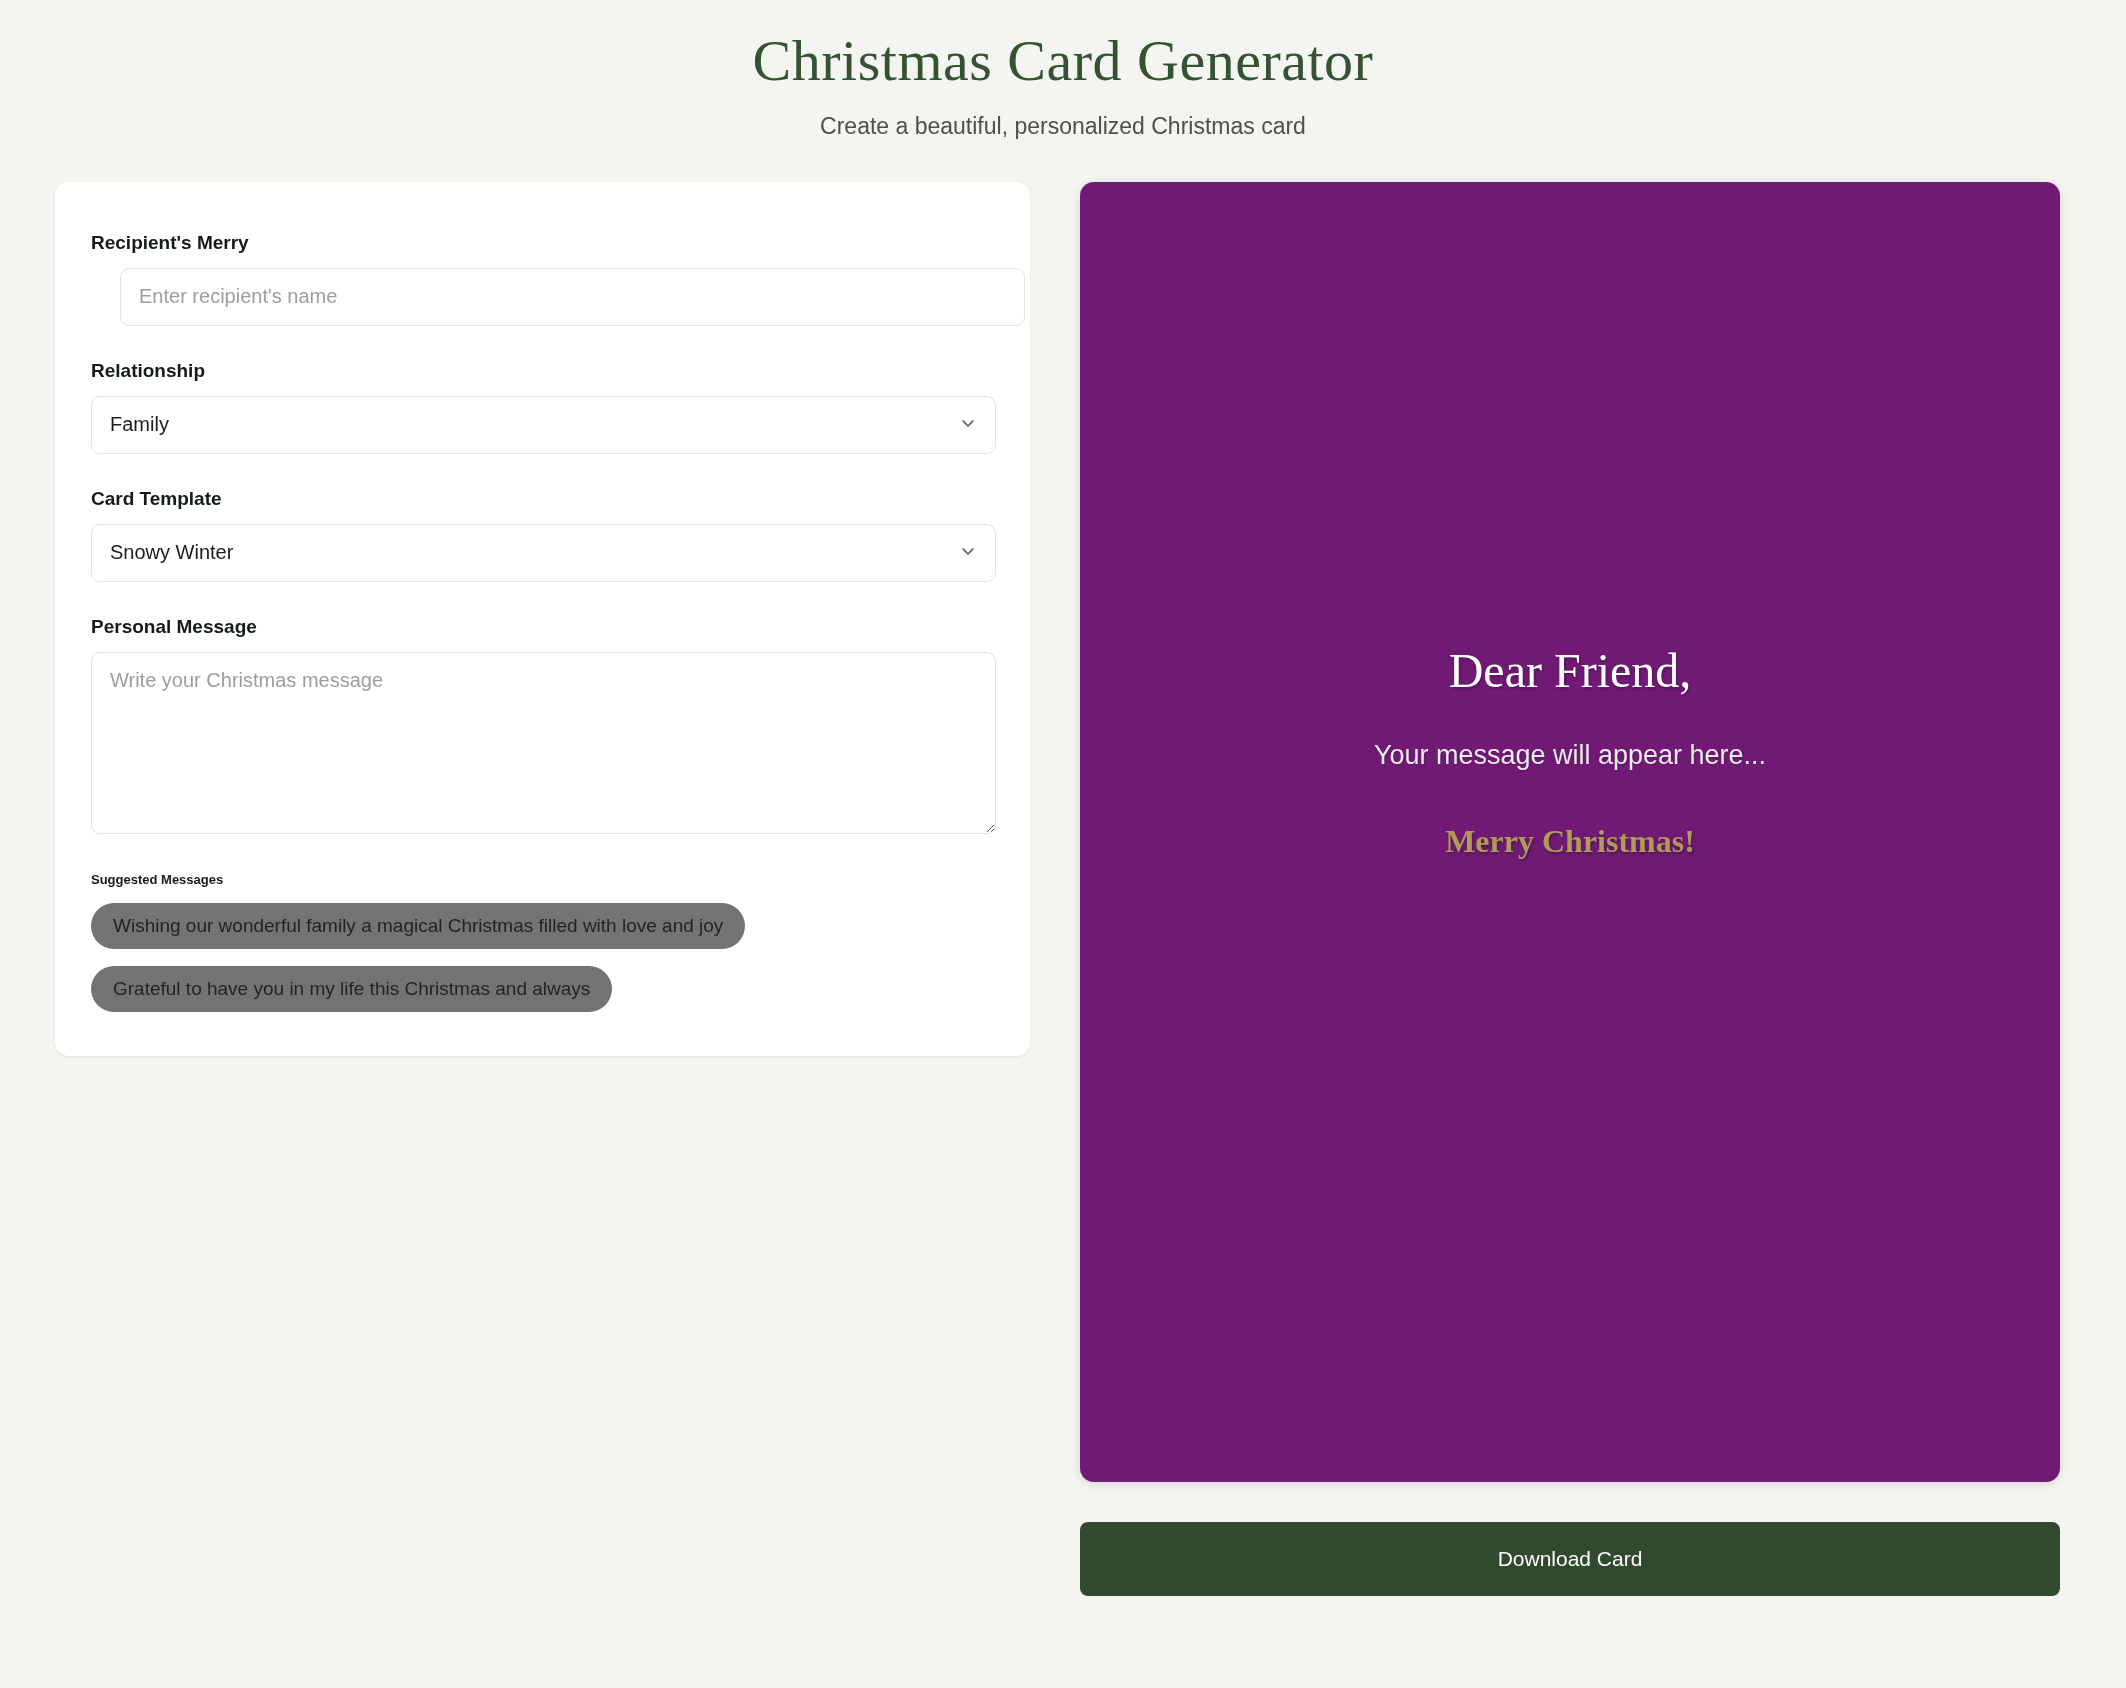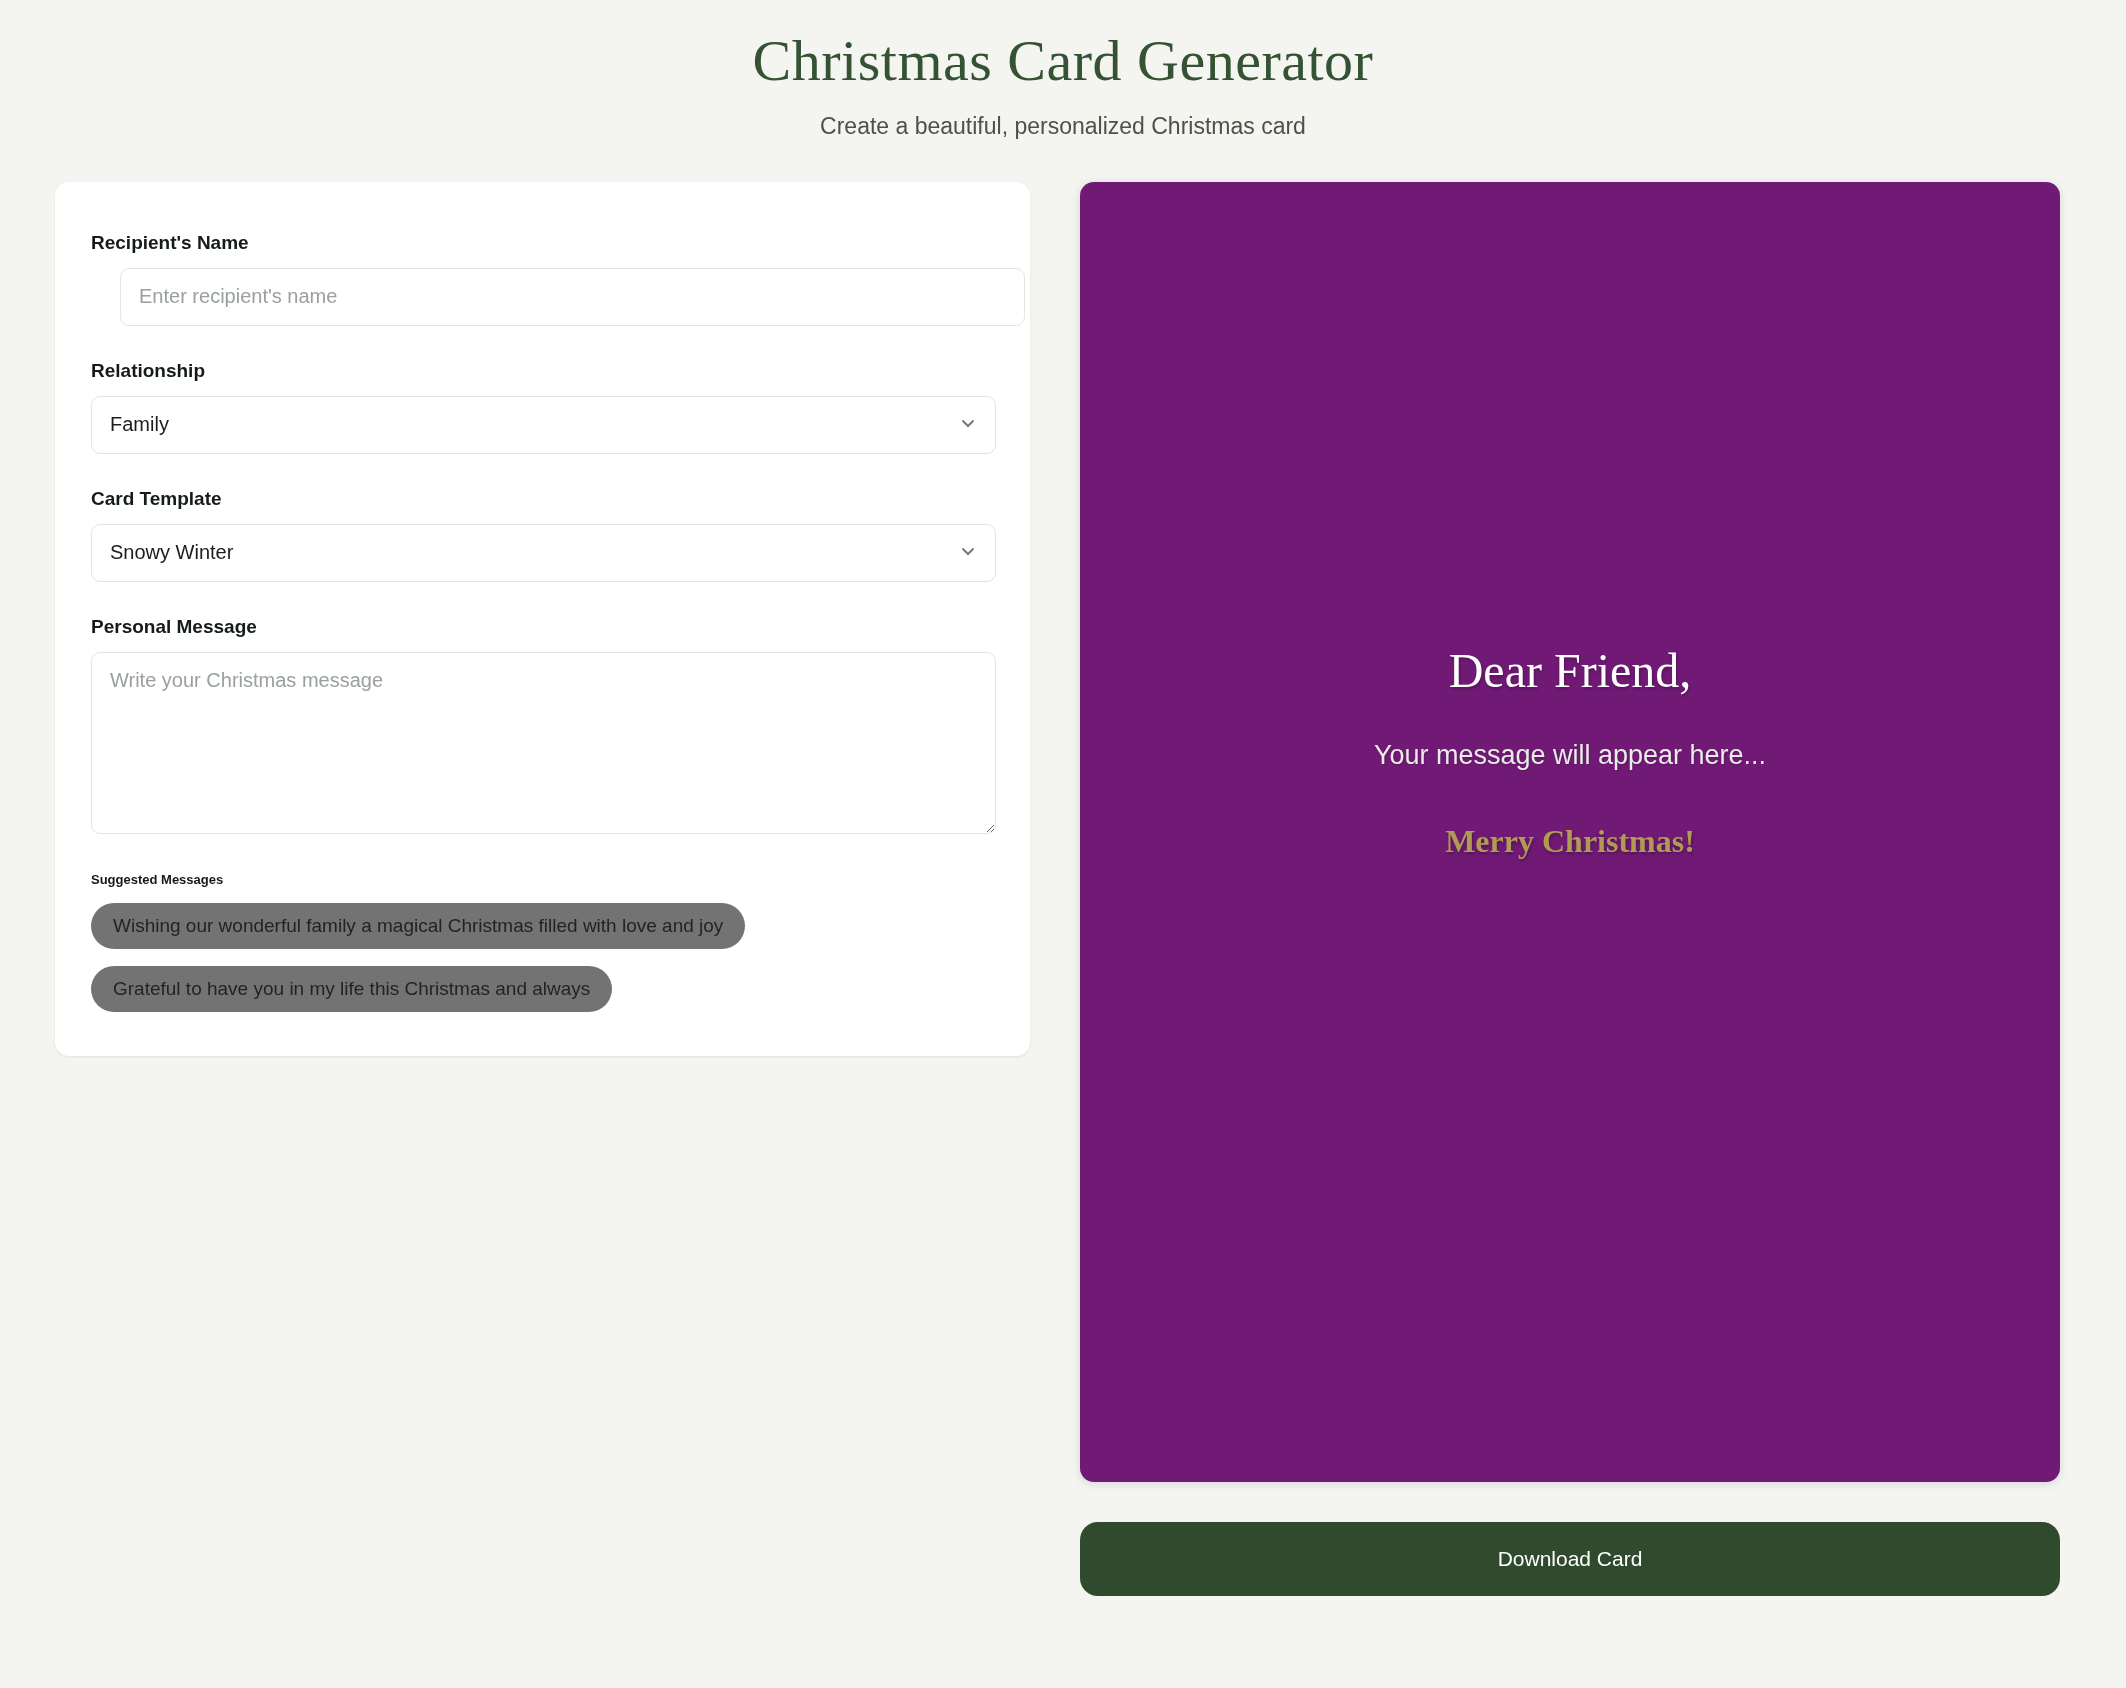--- a/index.html
+++ b/index.html
@@ -224,7 +224,7 @@
     <div class="form-panel">
 
       <div class="field">
-        <label class="field-label">Recipient's Name</label>
+        <label class="field-label">Recipient's Merry</label>
         <input class="text-input" type="text" placeholder="Enter recipient's name" style="">
       </div>
 

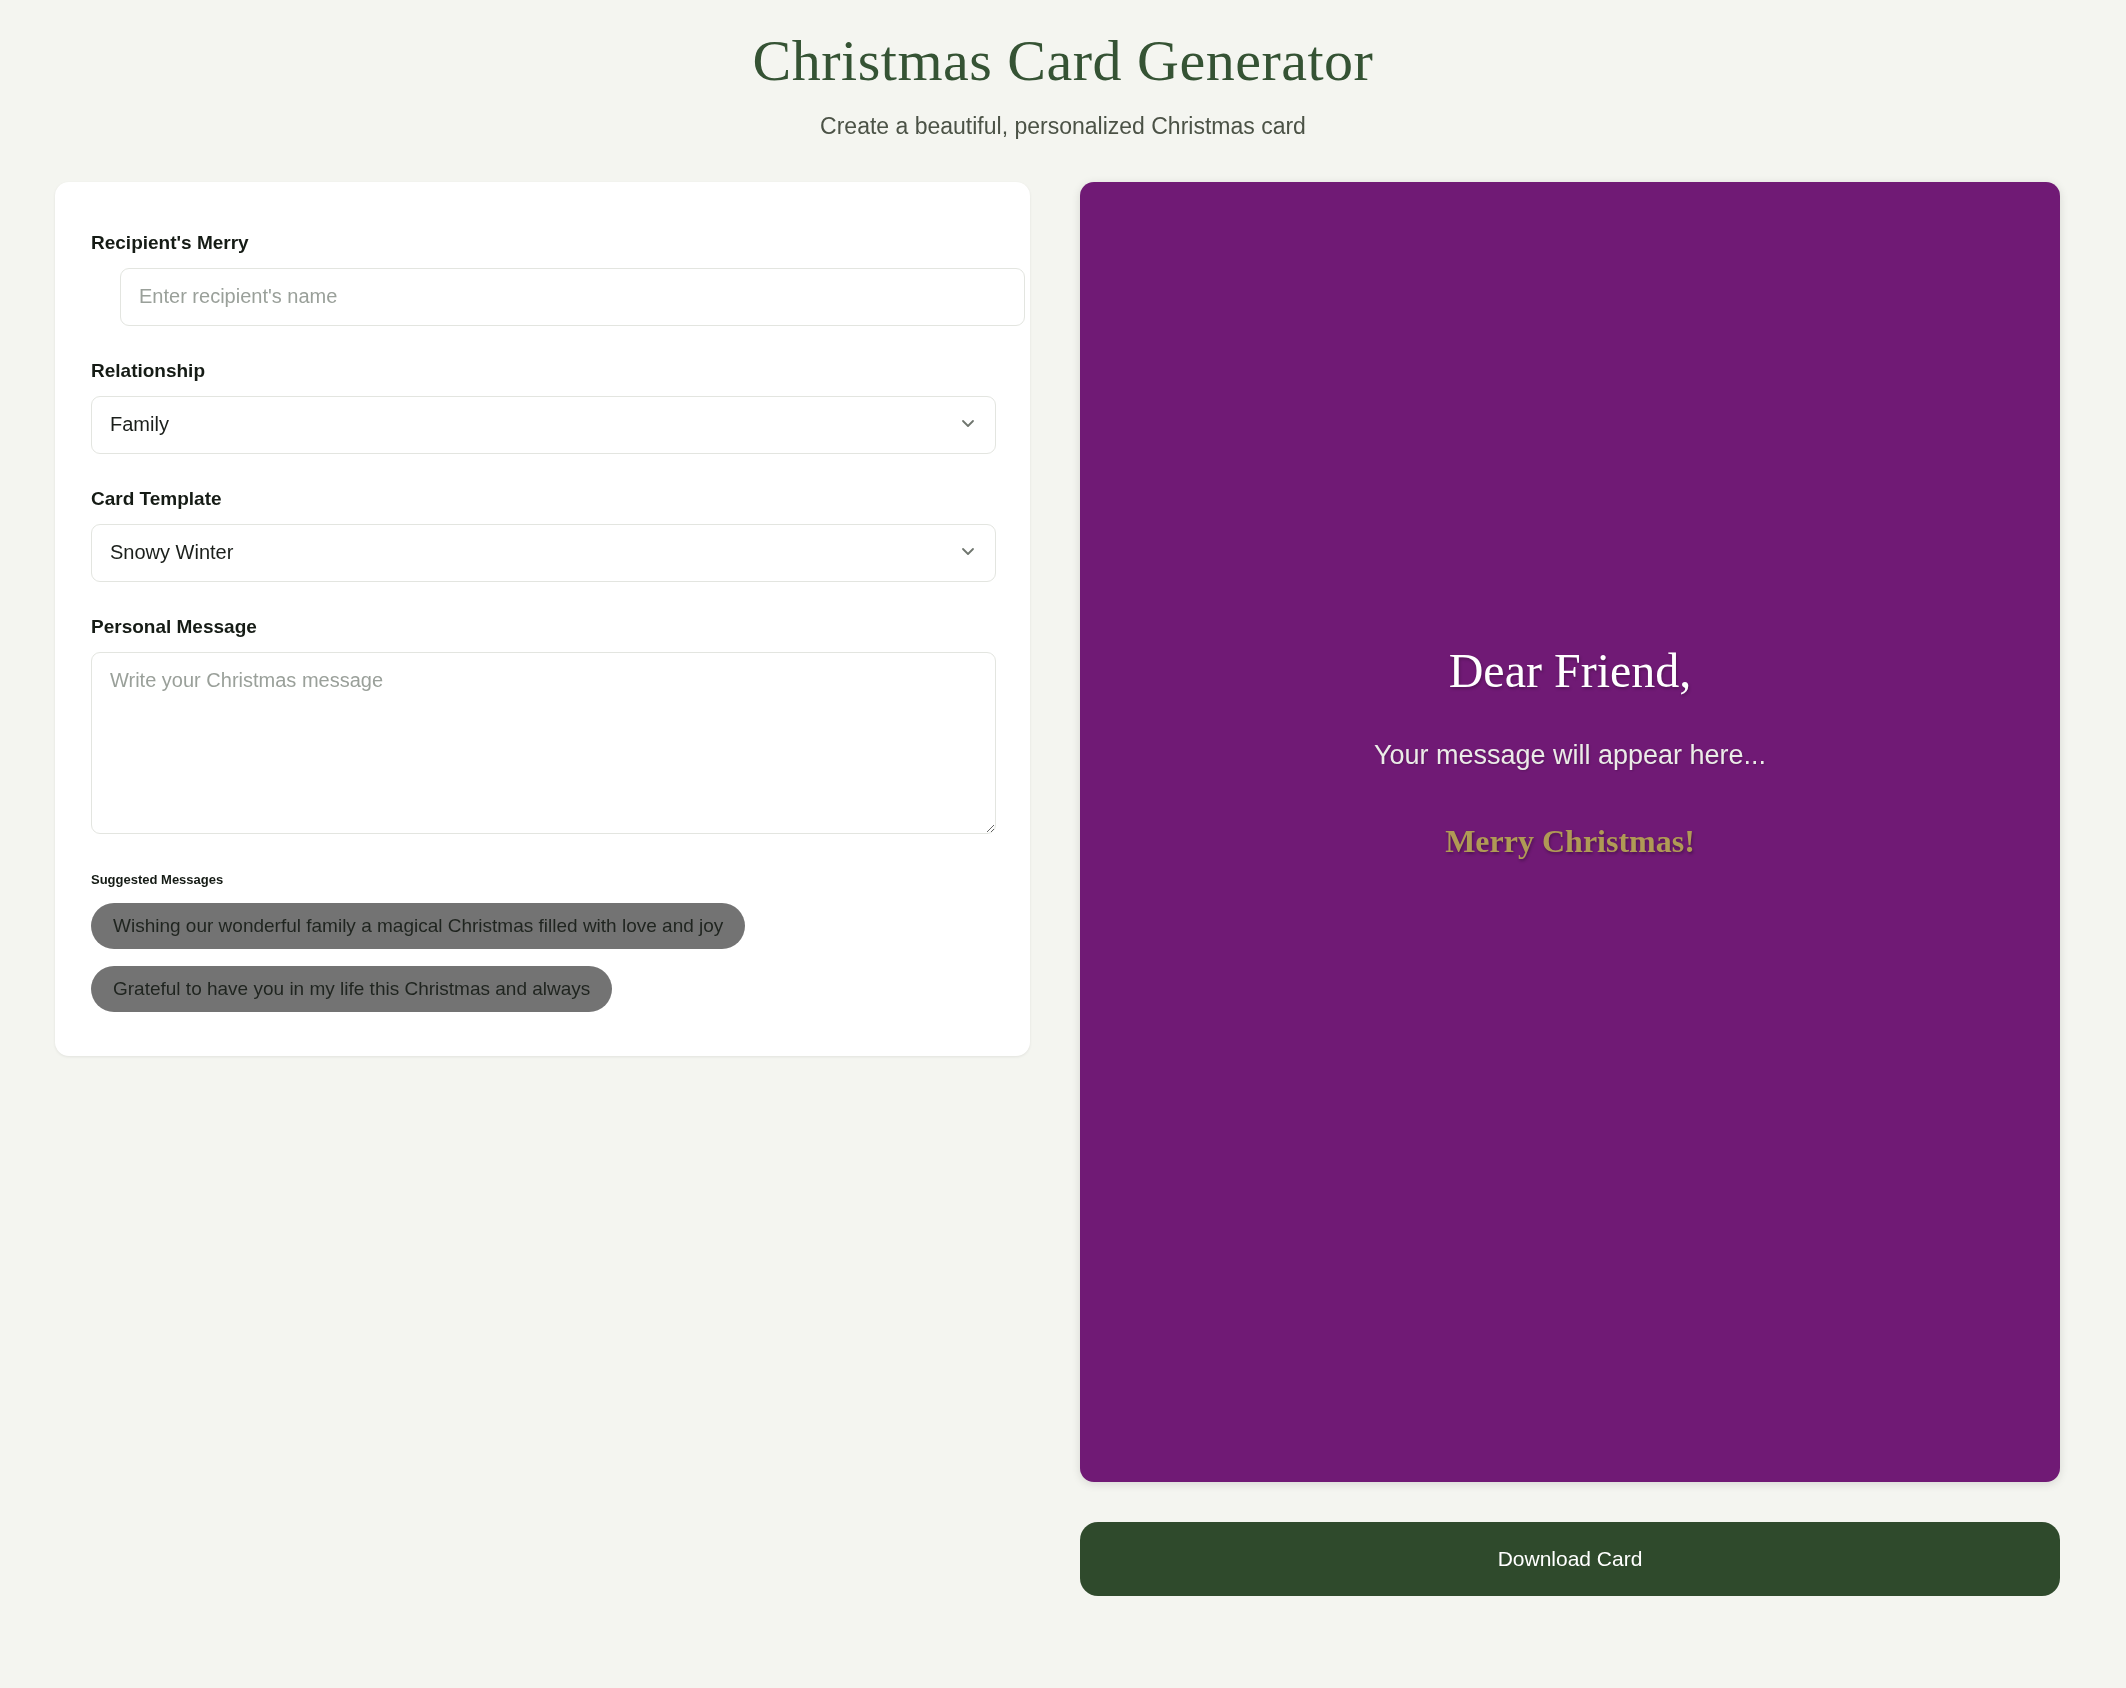--- a/index.html
+++ b/index.html
@@ -203,7 +203,7 @@
     background: #2f4a2c;
     color: #ffffff;
     border: none;
-    border-radius: 18px;
+    border-radius: 8px;
     font-size: 21px;
     font-family: "Liberation Sans", sans-serif;
     cursor: pointer;

